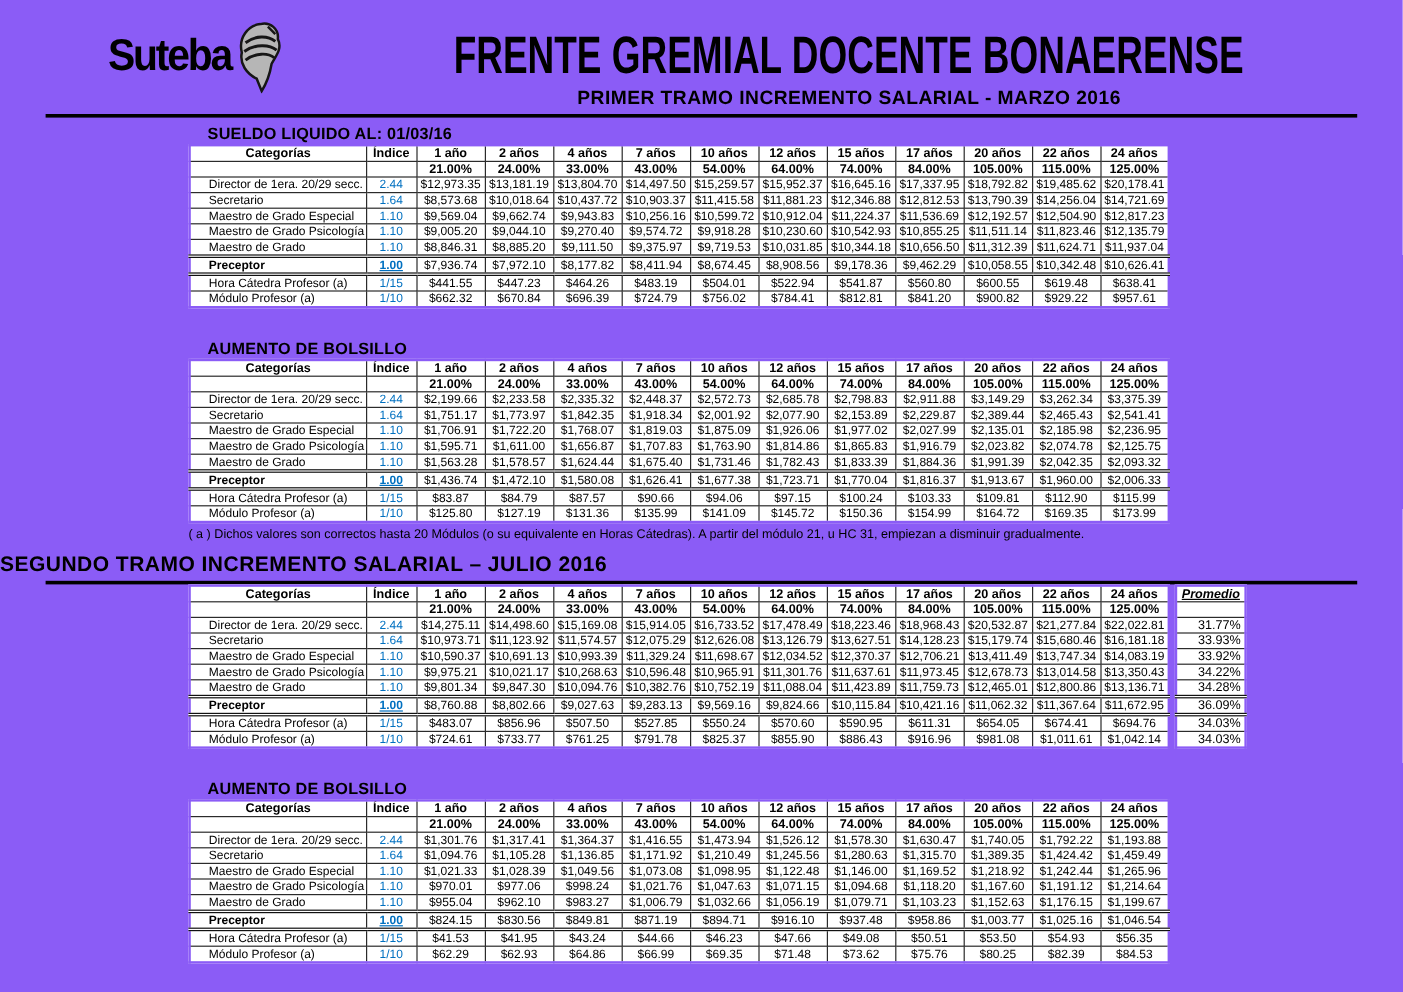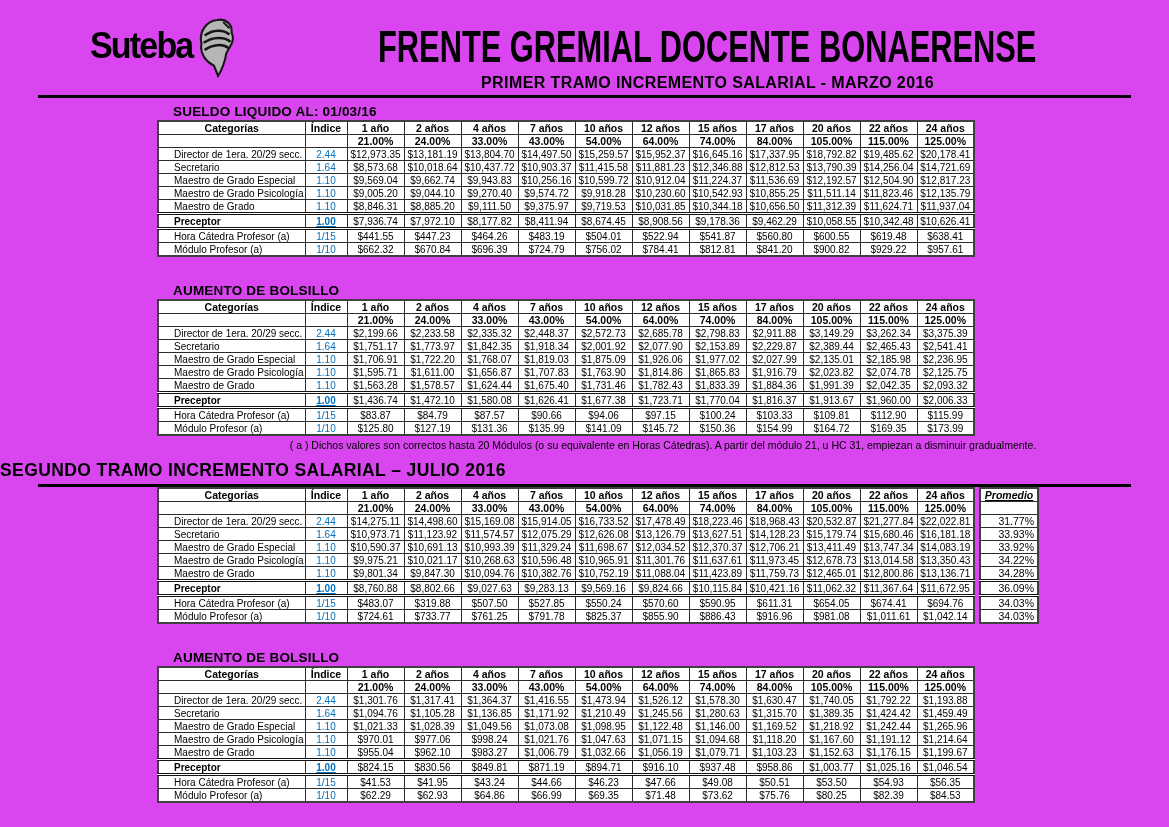--- a/index.html
+++ b/index.html
@@ -4,7 +4,7 @@
 <style>
   html,body{margin:0;padding:0;background:#fff;}
   body{width:1169px;height:827px;font-family:"Liberation Sans",sans-serif;color:#000;overflow:hidden;}
-  .page{position:relative;width:1169px;height:827px;background:#d946ef;}
+  .page{position:relative;width:1169px;height:827px;background:#8b5cf6;}
 
   
   .header{display:flex;align-items:flex-start;justify-content:space-between;padding:14px 26px 0 90px;}

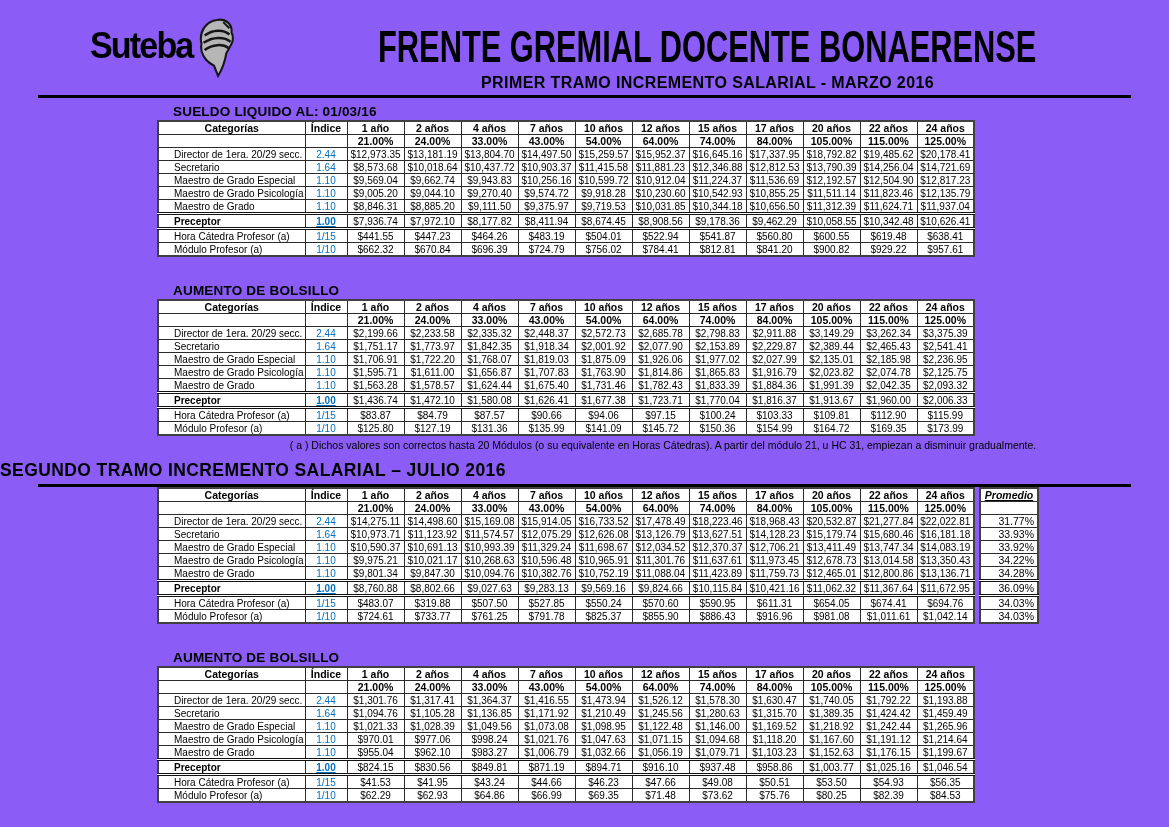--- a/index.html
+++ b/index.html
@@ -24,7 +24,7 @@
   .sec2-title{text-align:left;font-weight:bold;font-size:17.5px;letter-spacing:.4px;margin-top:9px;}
 
   
-  table.salary, table.prom{border-collapse:collapse;table-layout:fixed;border:2px solid #404040;background:#fff;}
+  table.salary, table.prom{border-collapse:collapse;table-layout:fixed;border:2px solid #8b5cf6;background:#fff;}
   table.prom{margin-left:4px;}
   .salary th,.salary td,.prom th,.prom td{
     border:1px solid #2b2b2b;height:12px;line-height:11px;font-size:10px;

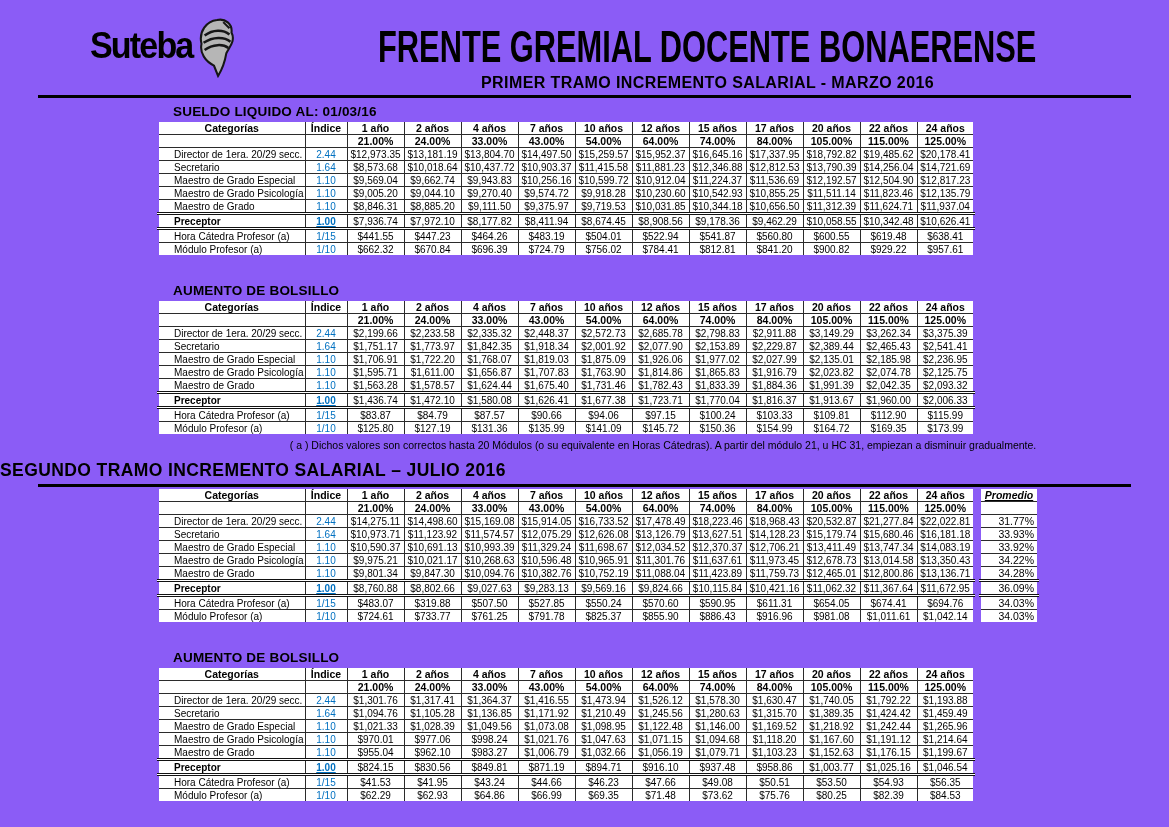--- a/index.html
+++ b/index.html
@@ -20,7 +20,7 @@
   .content{margin-left:157px;}
   .tbl-label{font-weight:bold;font-size:13.5px;margin:6px 0 1px 16px;letter-spacing:.2px;}
   .tbl-flex{display:flex;align-items:flex-start;}
-  .footnote{font-size:10.5px;margin:3px 0 0 0;text-align:center;}
+  .footnote{font-size:10.5px;margin:3px 0 0 0;}
   .sec2-title{text-align:left;font-weight:bold;font-size:17.5px;letter-spacing:.4px;margin-top:9px;}
 
   

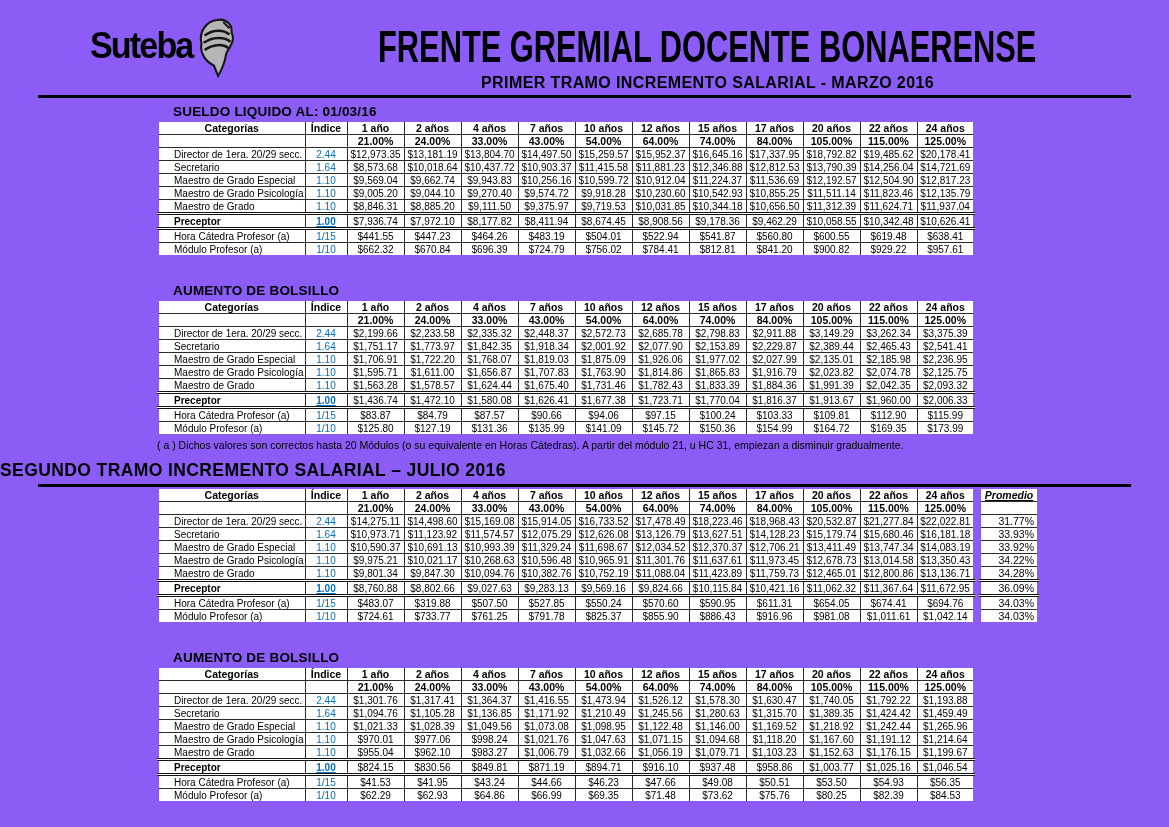--- a/index.html
+++ b/index.html
@@ -571,7 +571,7 @@
                 <td class="cat">Hora Cátedra Profesor (a)</td>
                 <td class="idx" style="color: rgb(0, 112, 192);">1/15</td>
                 <td class="val">$483.07</td>
-                <td class="val">$319.88</td>
+                <td class="val">$856.96</td>
                 <td class="val">$507.50</td>
                 <td class="val">$527.85</td>
                 <td class="val">$550.24</td>

